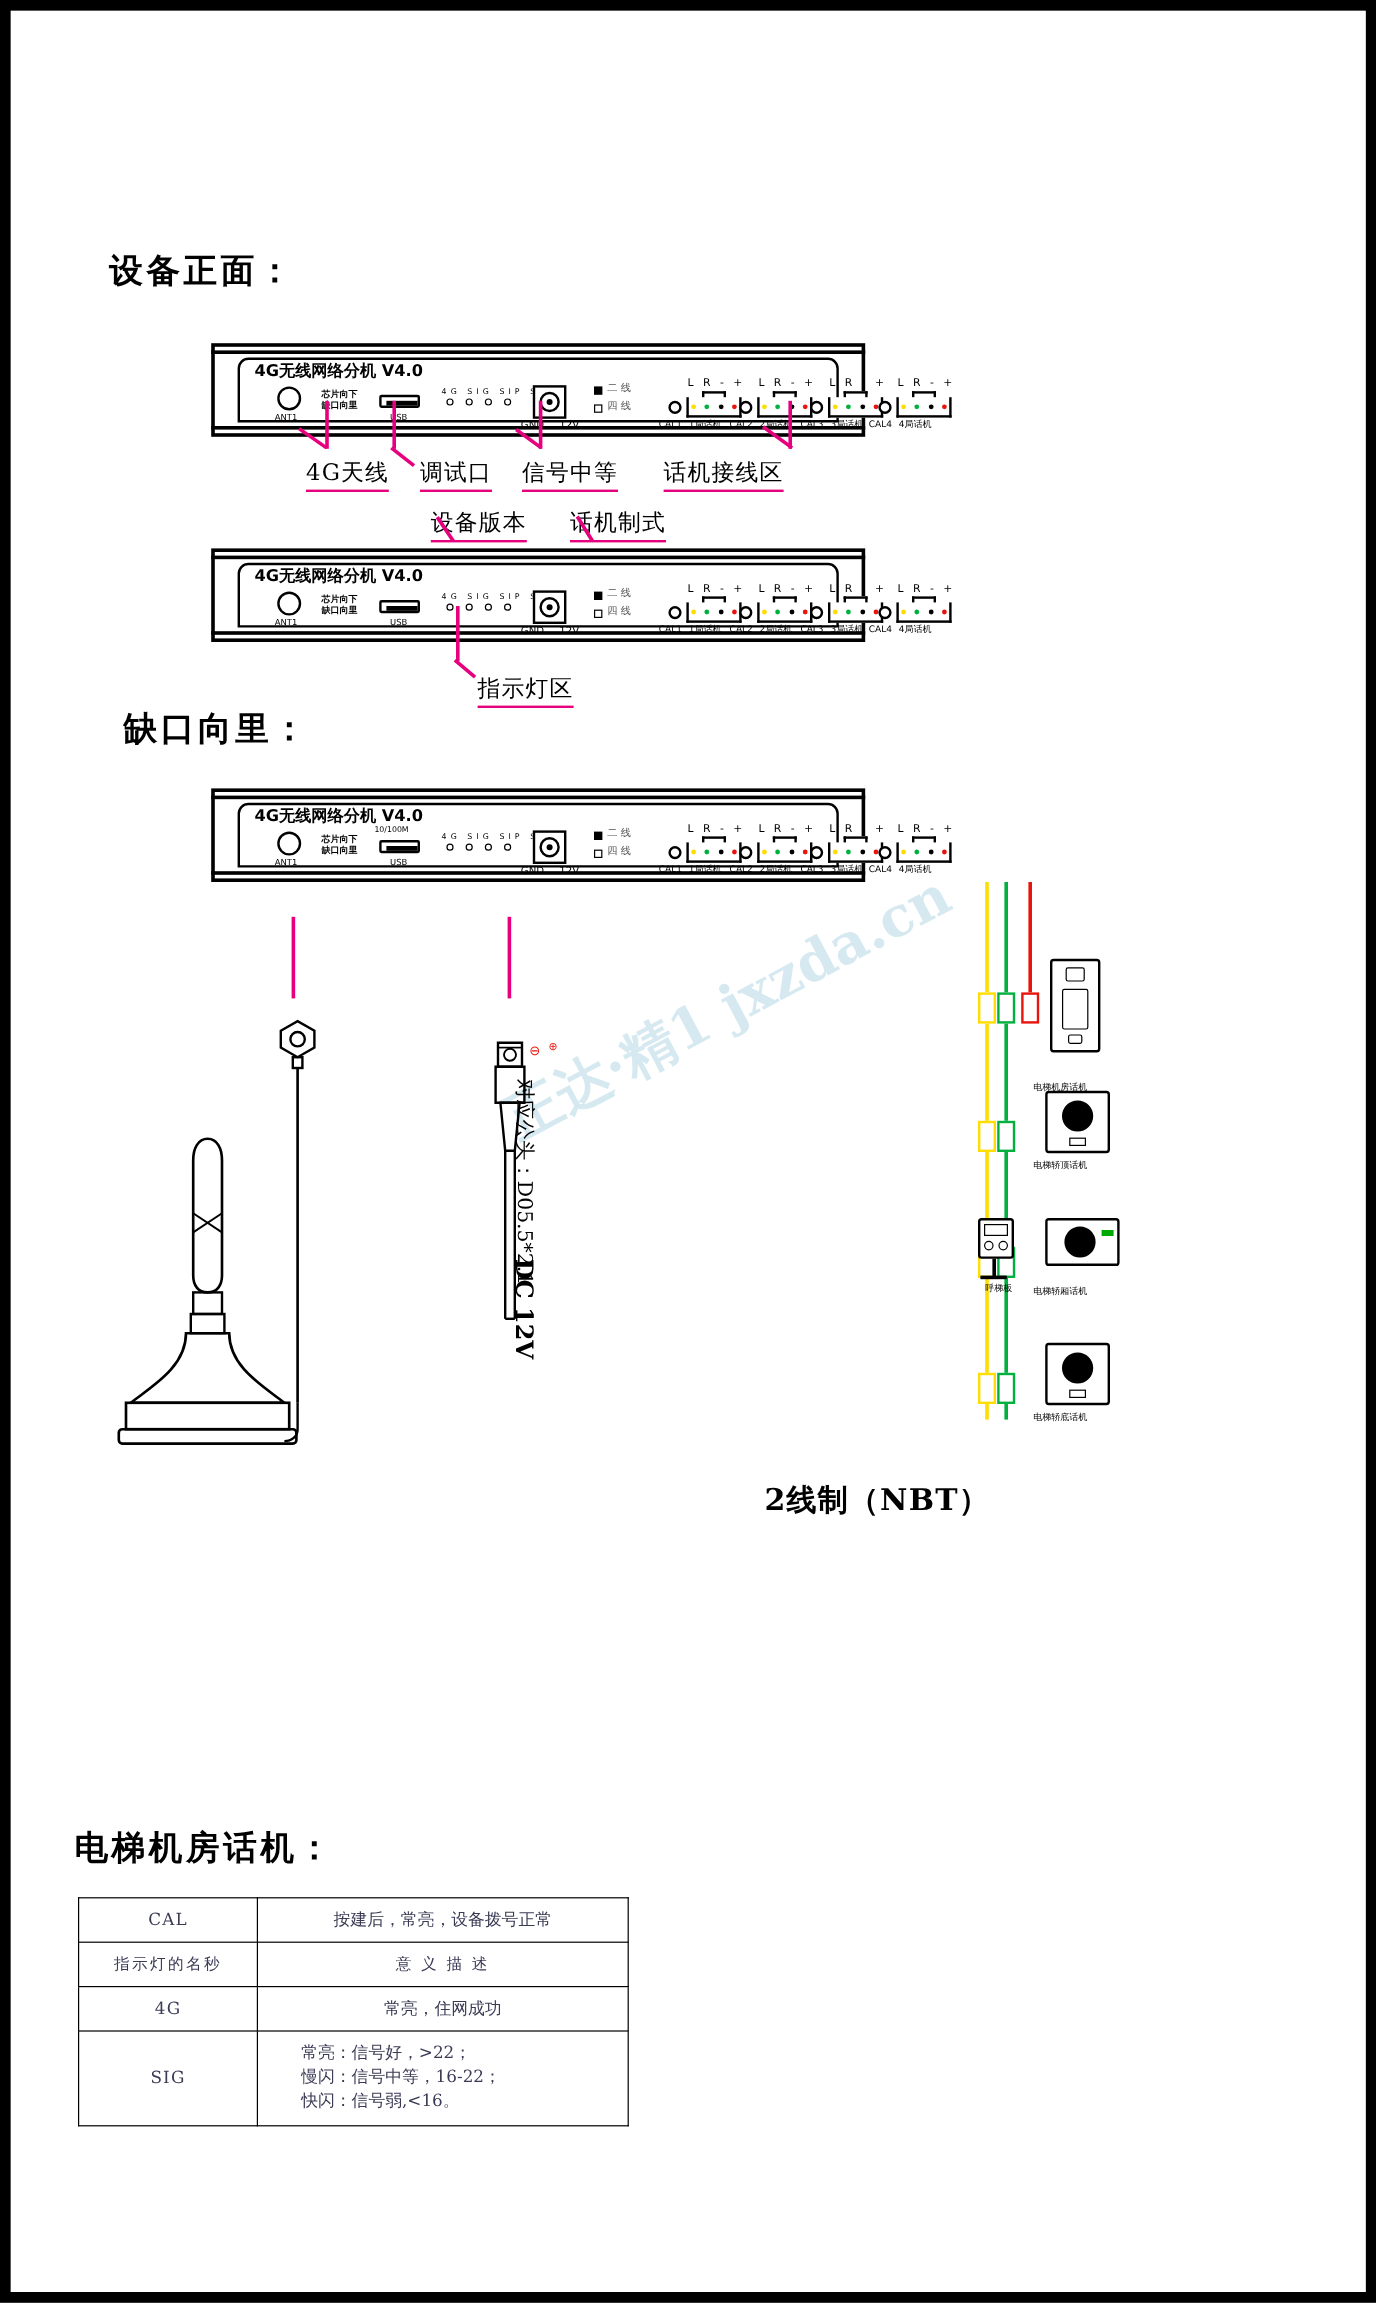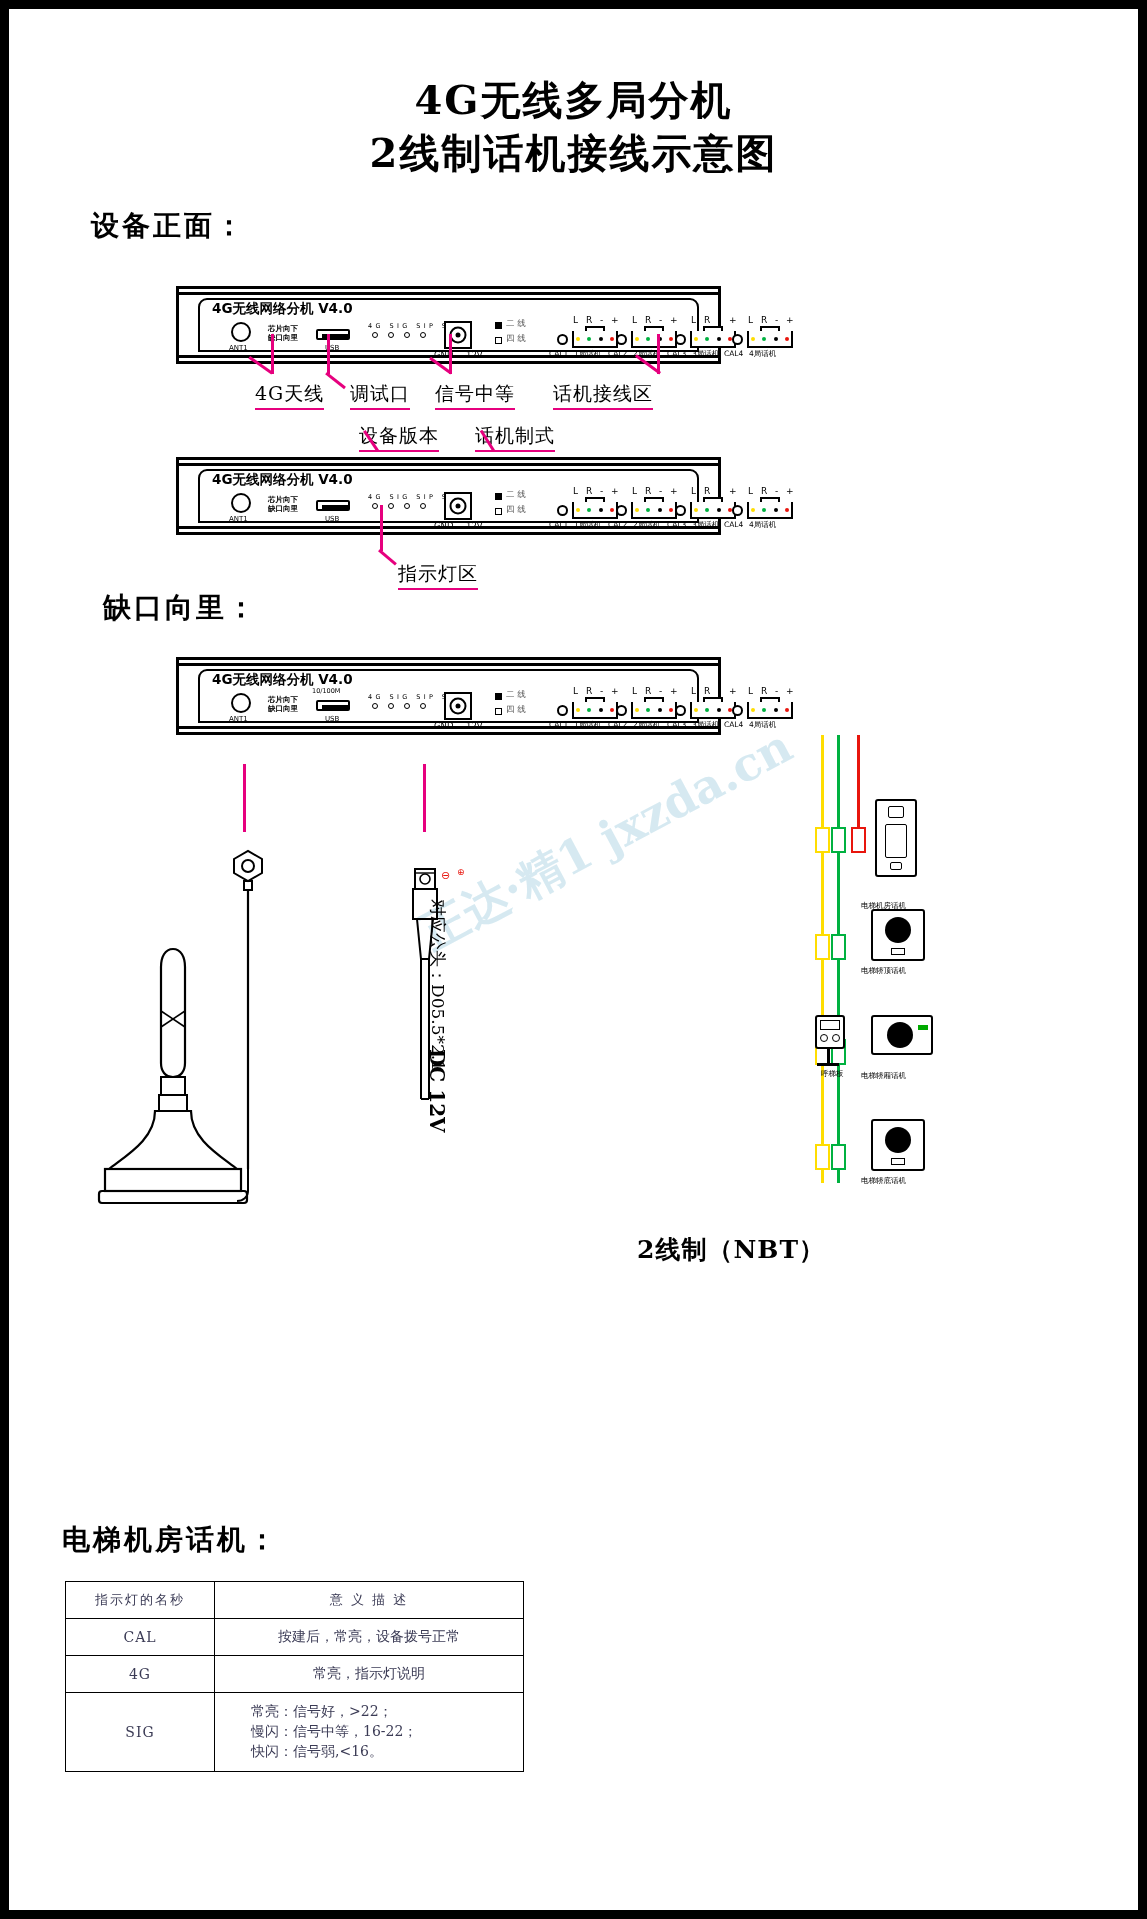--- a/index.html
+++ b/index.html
@@ -116,10 +116,6 @@
 <div class="page-border"></div>
 <div class="inner">
 
-  <div class="abs title" style="left:0;top:65px;">
-    <div>4G无线多局分机</div>
-    <div>2线制话机接线示意图</div>
-  </div>
 
   <div class="abs sec-head" style="left:82px;top:198px;">设备正面：</div>
 

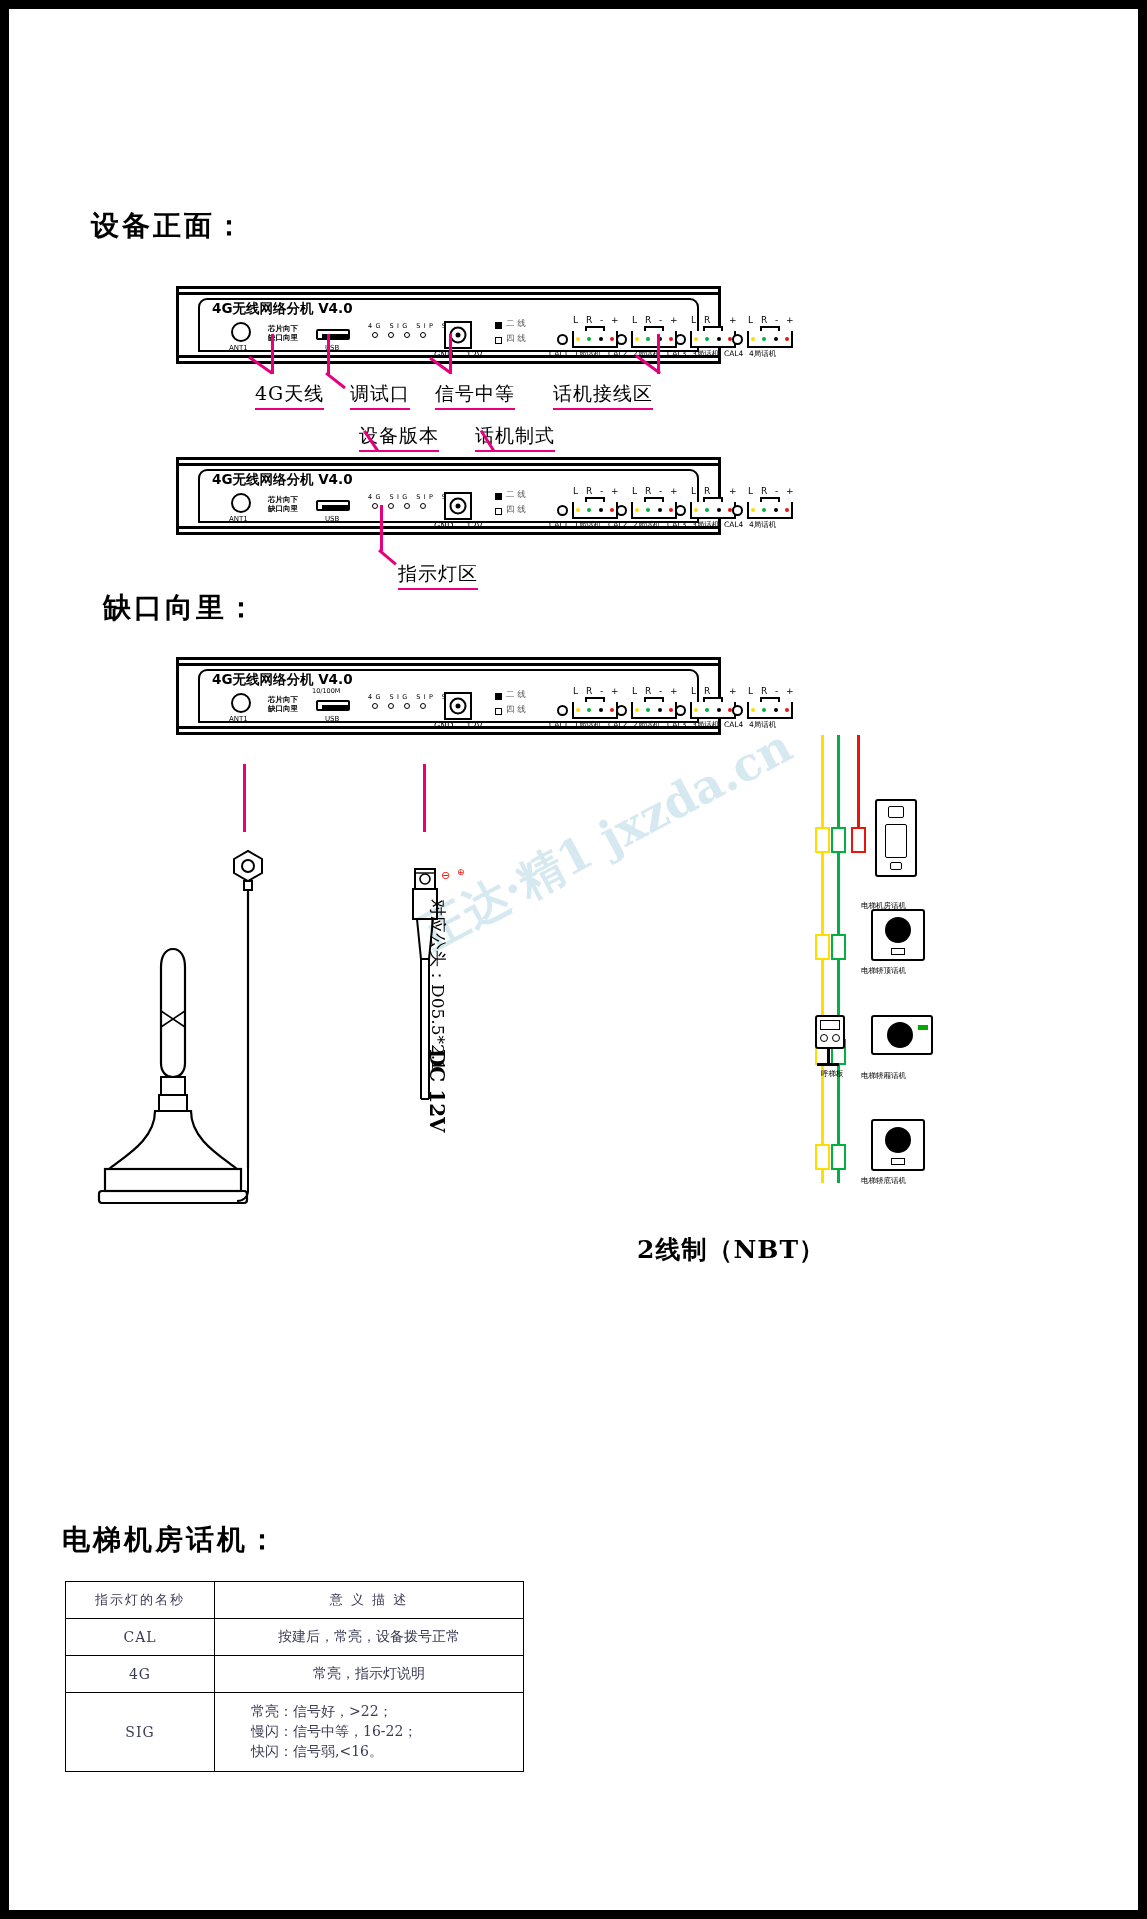--- a/index.html
+++ b/index.html
@@ -545,12 +545,12 @@
   <table class="tbl" style="left:56px;top:1572px;">
     <tbody>
       <tr>
+        <td class="c1">CAL</td>
+        <td class="c2">按建后，常亮，设备拨号正常</td>
+      </tr>
+      <tr>
         <td class="c1 hdr">指示灯的名秒</td>
         <td class="c2 hdr">意 义 描 述</td>
-      </tr>
-      <tr>
-        <td class="c1">CAL</td>
-        <td class="c2">按建后，常亮，设备拨号正常</td>
       </tr>
       <tr>
         <td class="c1">4G</td>

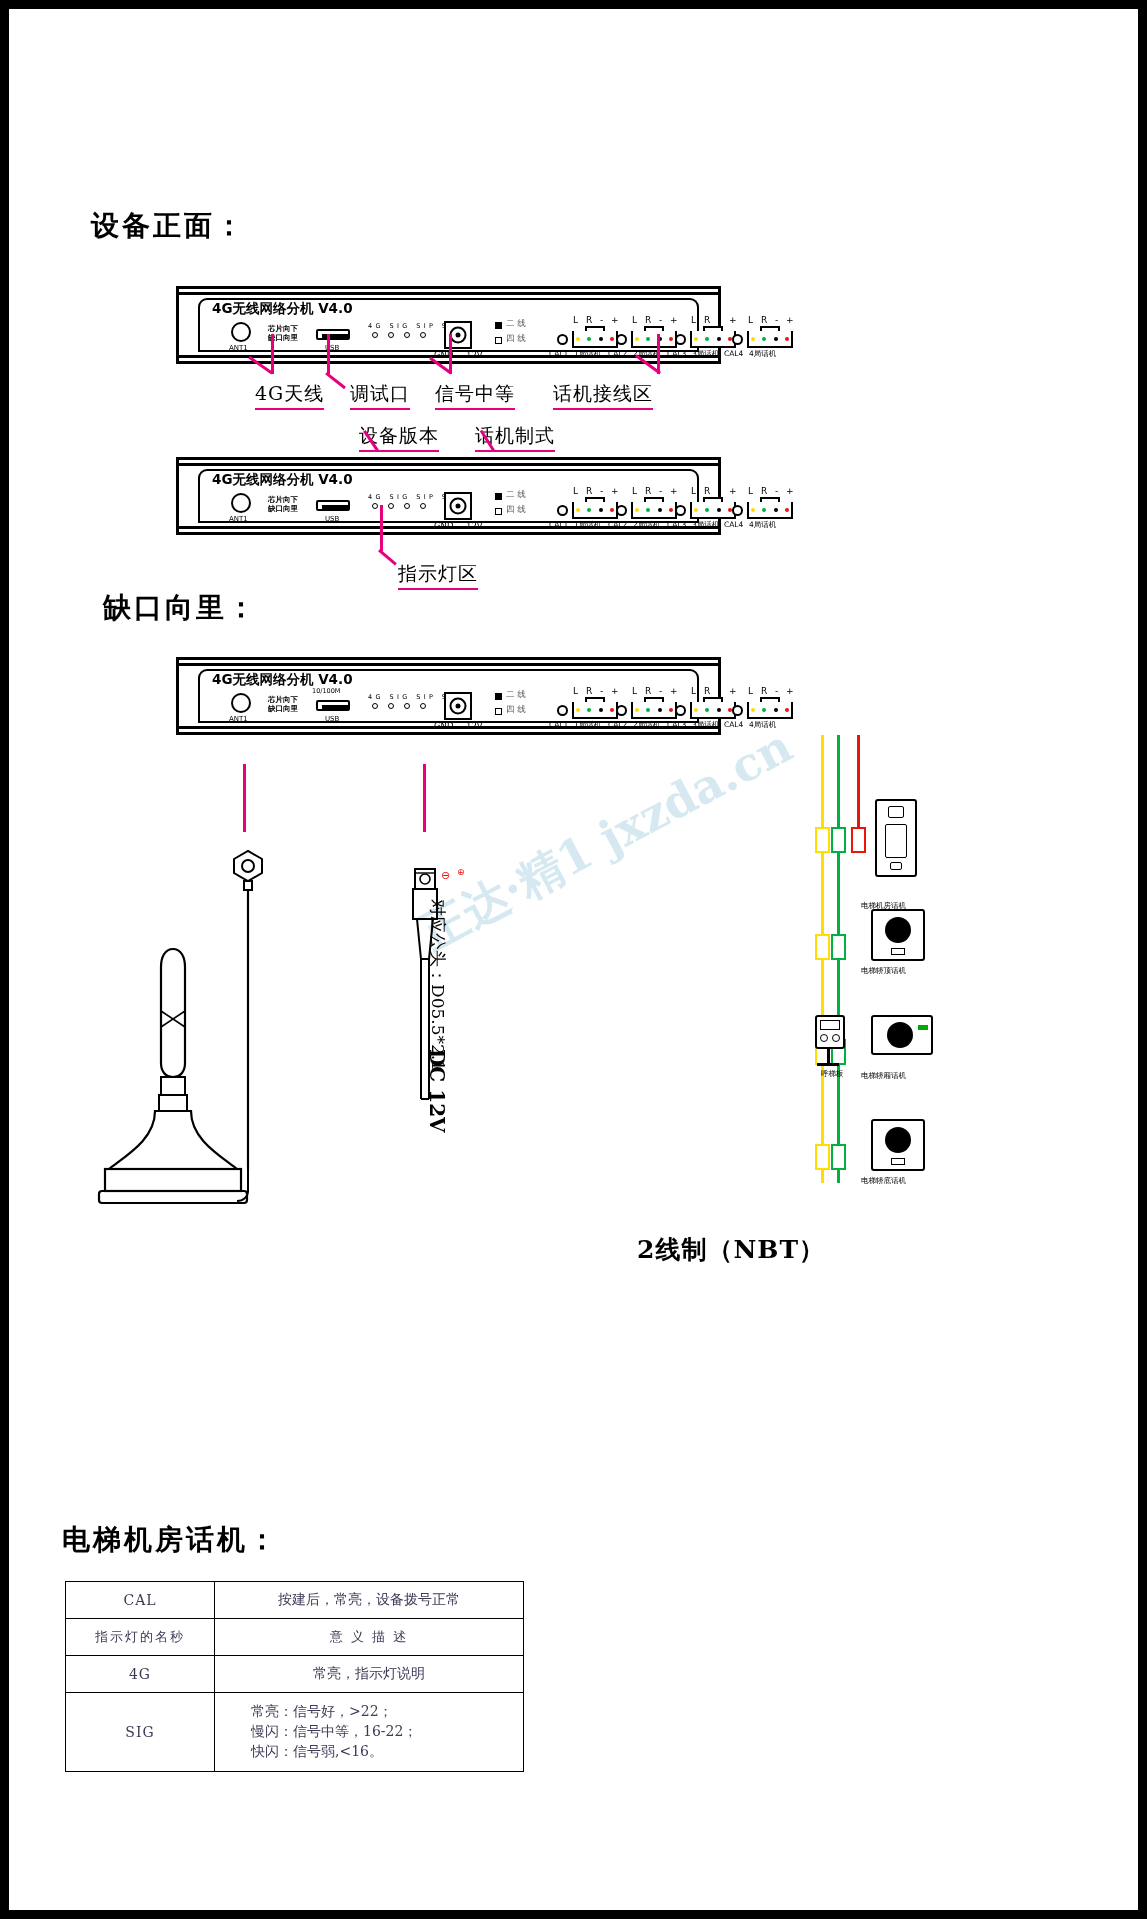--- a/index.html
+++ b/index.html
@@ -554,7 +554,7 @@
       </tr>
       <tr>
         <td class="c1">4G</td>
-        <td class="c2">常亮，指示灯说明</td>
+        <td class="c2">常亮，住网成功</td>
       </tr>
       <tr>
         <td class="c1">SIG</td>

